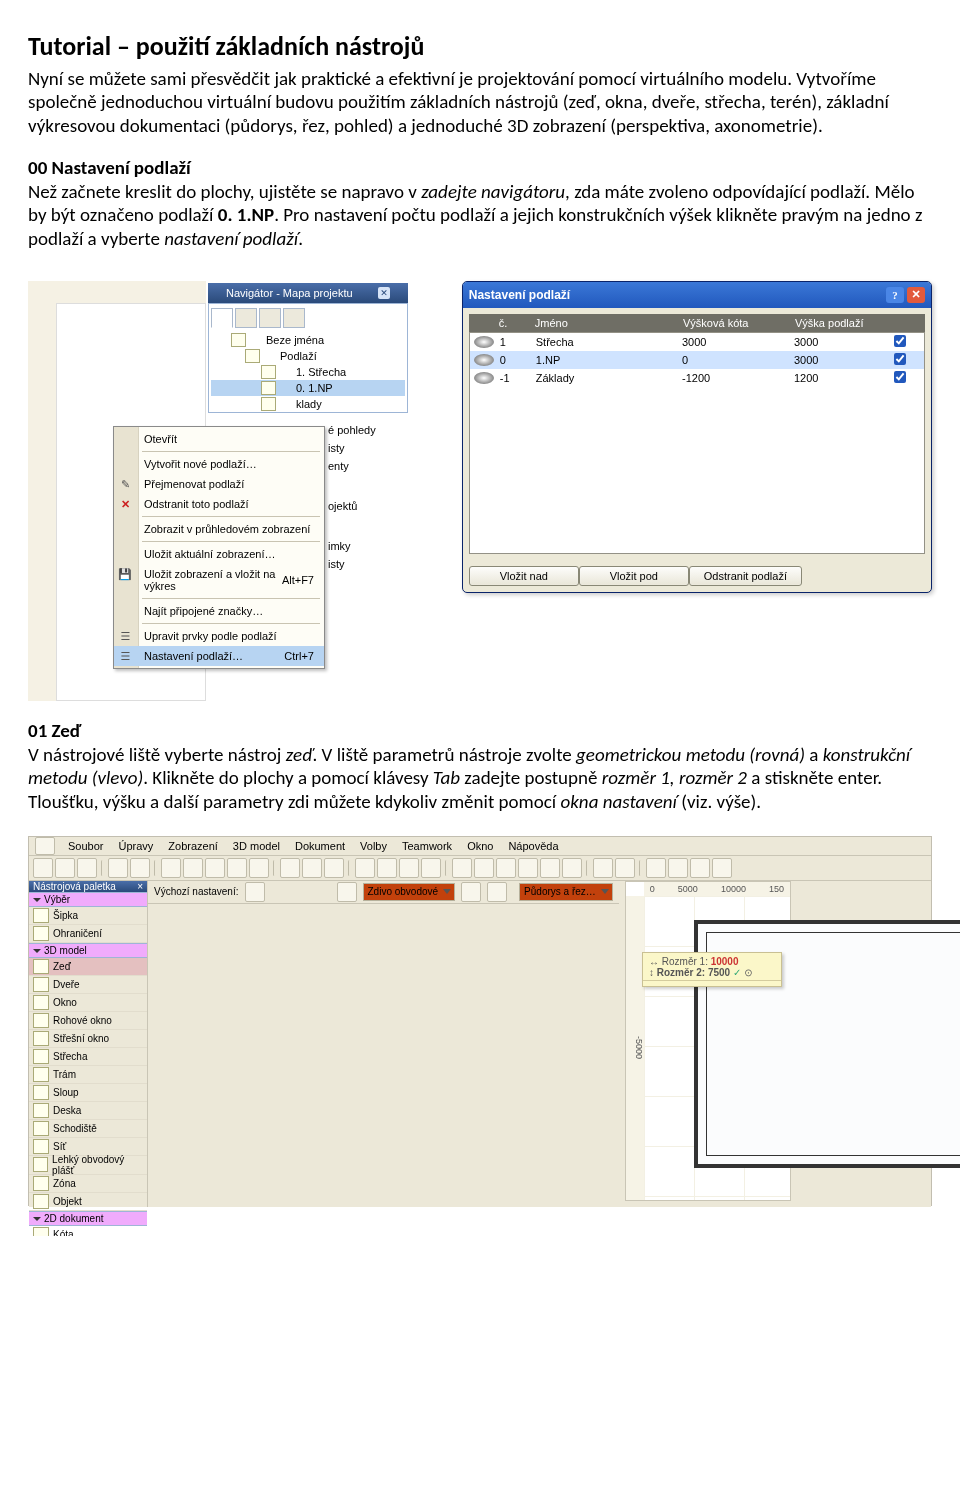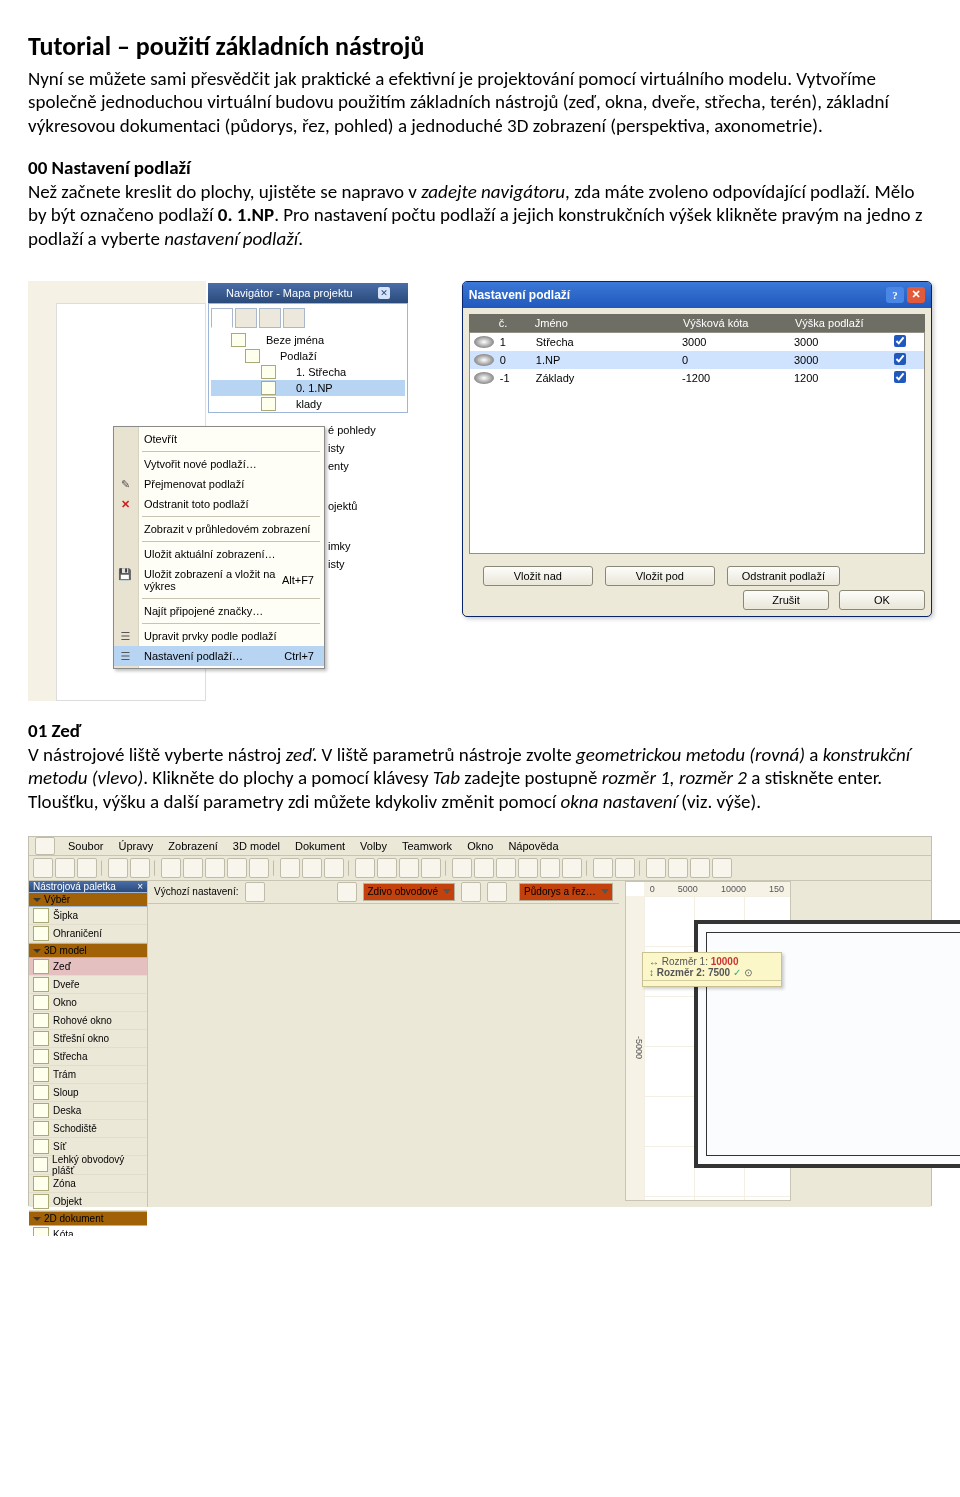--- a/index.html
+++ b/index.html
@@ -209,7 +209,7 @@
     display: flex; justify-content: space-between; align-items: center;
     margin-top: 12px;
   }
-  .dlg-btns .left { display: flex; gap: 12px; margin-left: 14px; }
+  .dlg-btns .left { display: flex; gap: 0; }
   .dlg-btns .right { display: flex; gap: 10px; }
   .wbtn {
     border: 1px solid #898876;

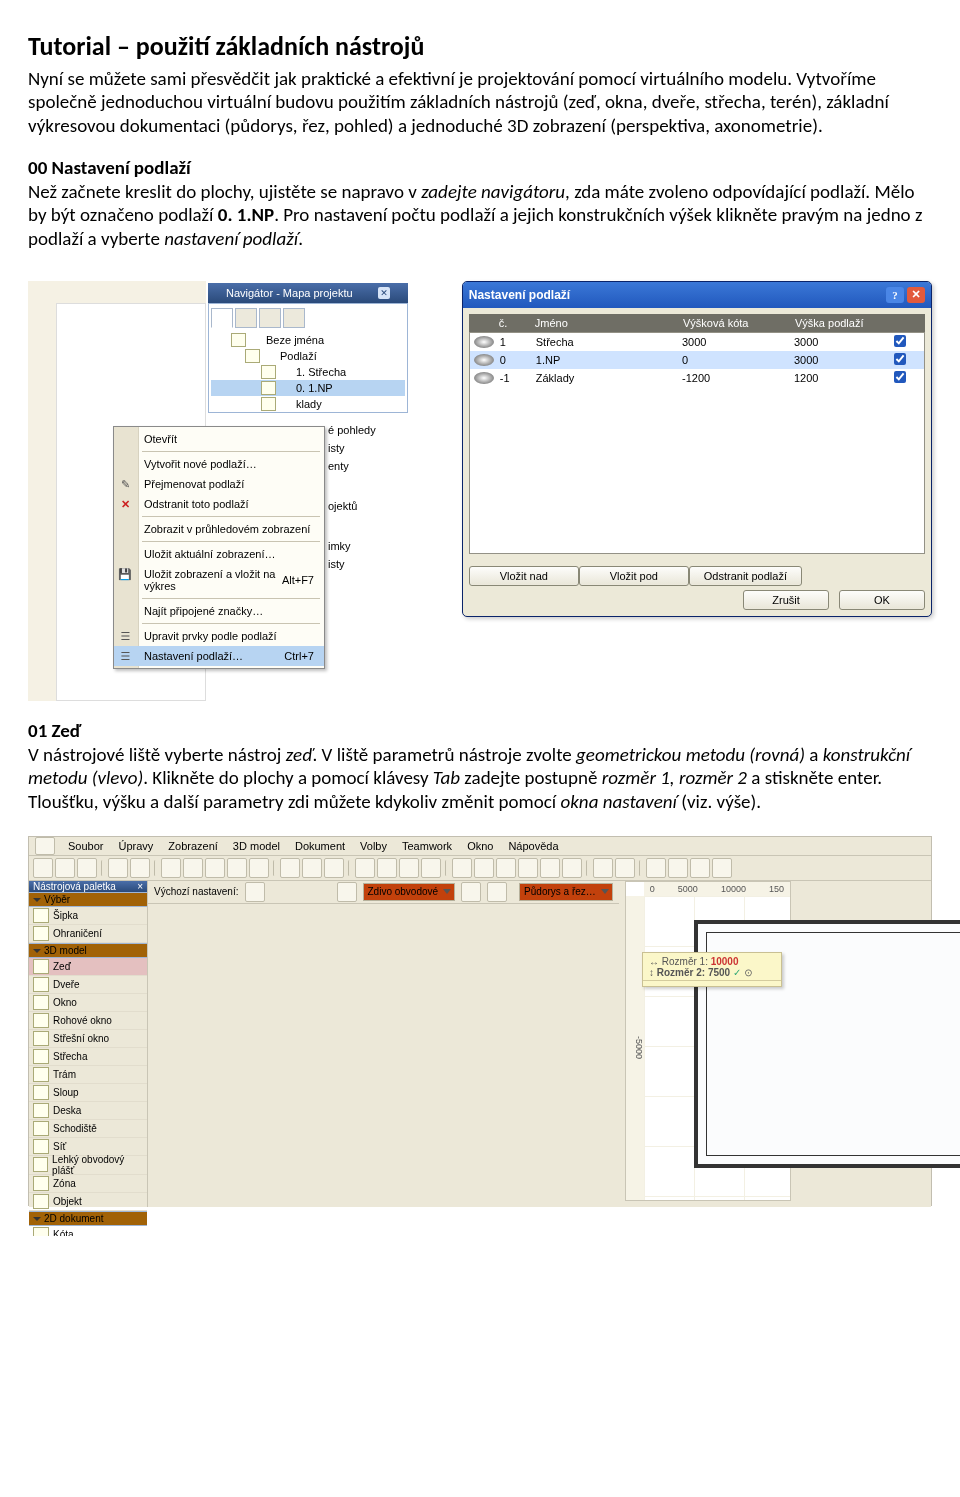--- a/index.html
+++ b/index.html
@@ -518,13 +518,6 @@
         </div>
         <div class="right"></div>
       </div>
-      <div class="dlg-btns" style="margin-top:4px;">
-        <div class="left"></div>
-        <div class="right">
-          <div class="wbtn small">Zrušit</div>
-          <div class="wbtn small">OK</div>
-        </div>
-      </div>
     </div>
   </div>
 </div>

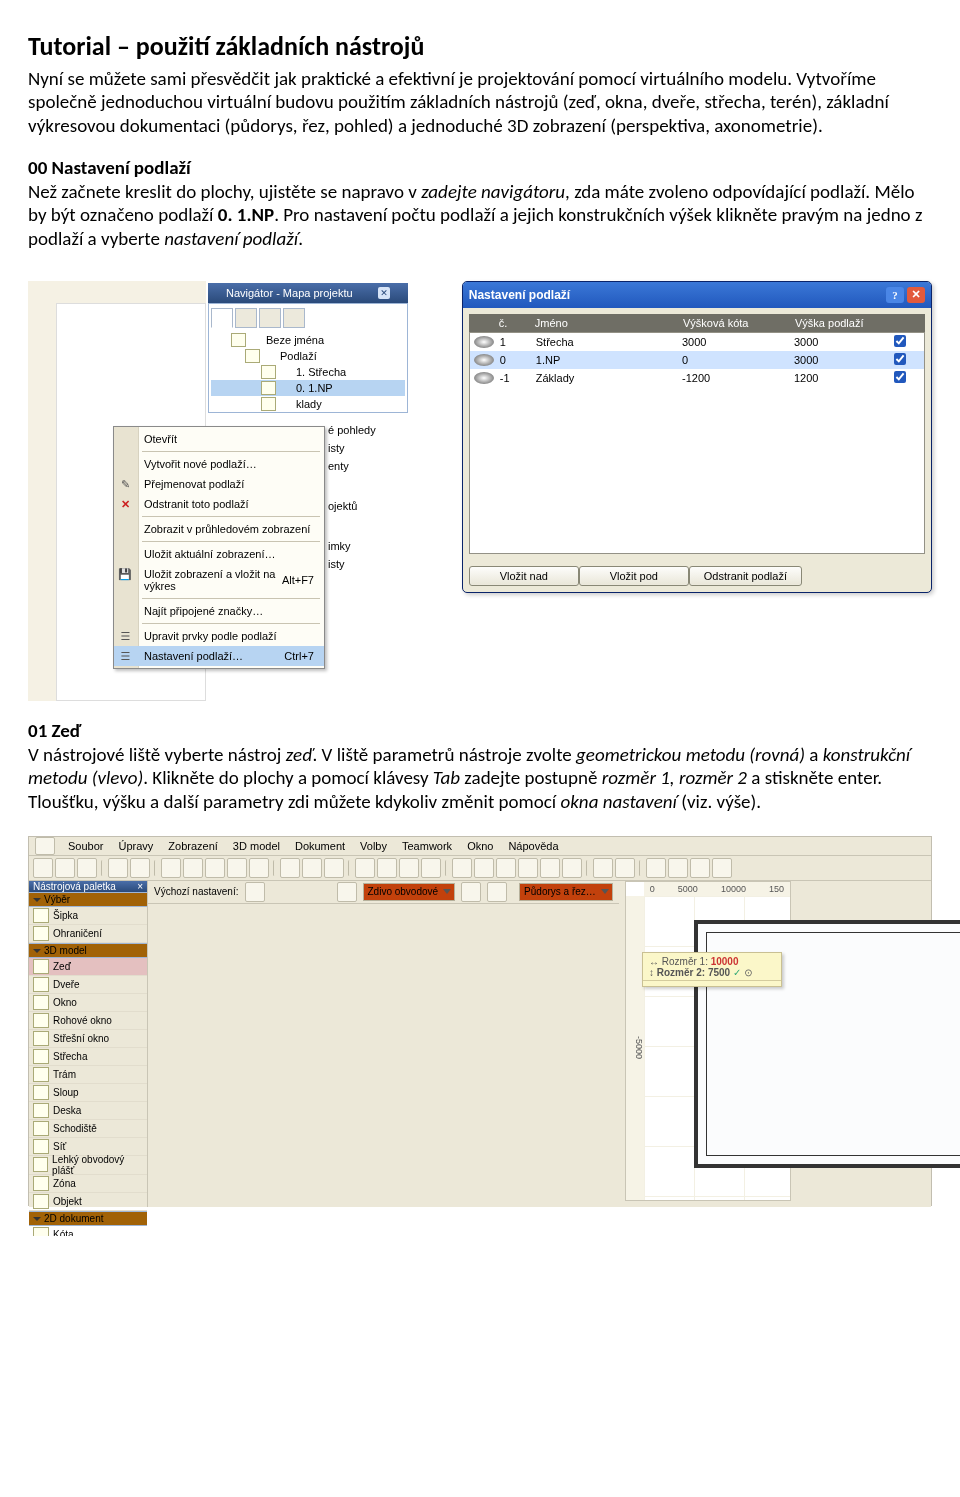--- a/index.html
+++ b/index.html
@@ -273,7 +273,7 @@
     display: flex; align-items: center; justify-content: space-between;
     padding: 0 4px;
   }
-  .tbx-sec { padding: 1px 4px; background: #a16207; font-size: 10px; border-top: 1px solid #9eb5d6; border-bottom: 1px solid #9eb5d6;}
+  .tbx-sec { padding: 1px 4px; background: #f0abfc; font-size: 10px; border-top: 1px solid #9eb5d6; border-bottom: 1px solid #9eb5d6;}
   .tbx-sec .arrow { display: inline-block; width: 0; height: 0; border-top: 4px solid #333; border-left: 4px solid transparent; border-right: 4px solid transparent; margin-right: 3px; vertical-align: middle; }
   .tbx-item {
     display: flex; align-items: center; gap: 4px;

